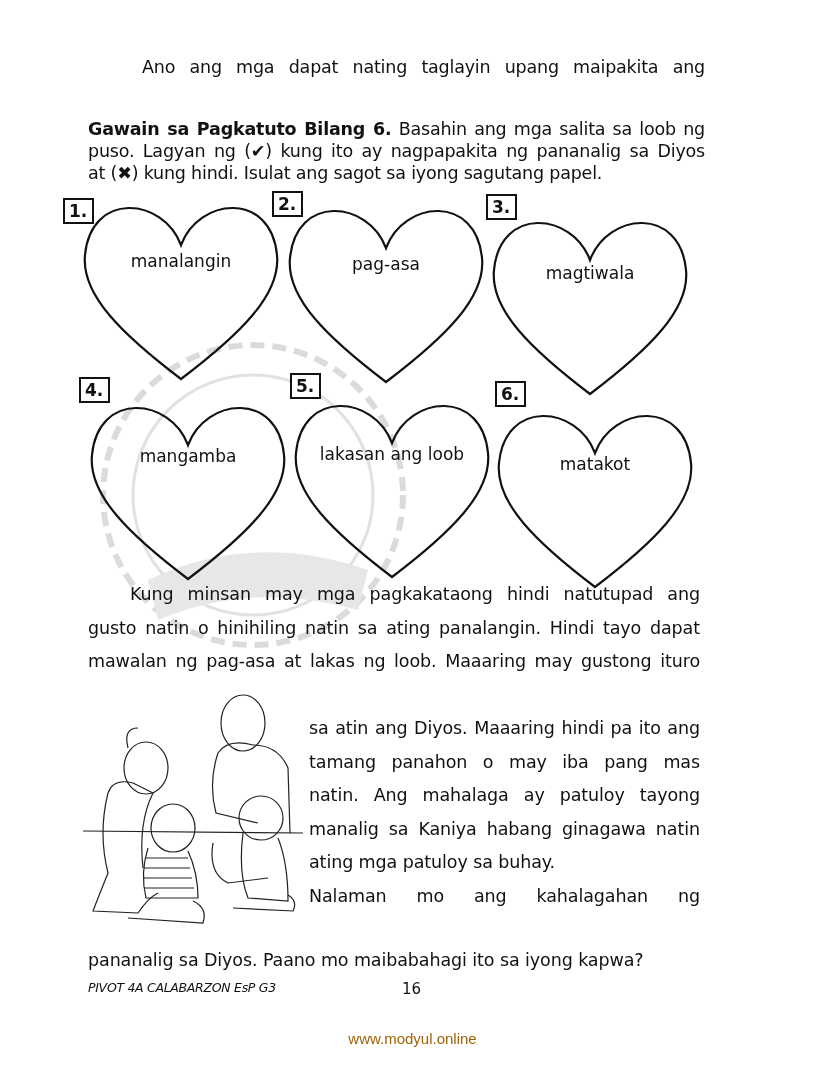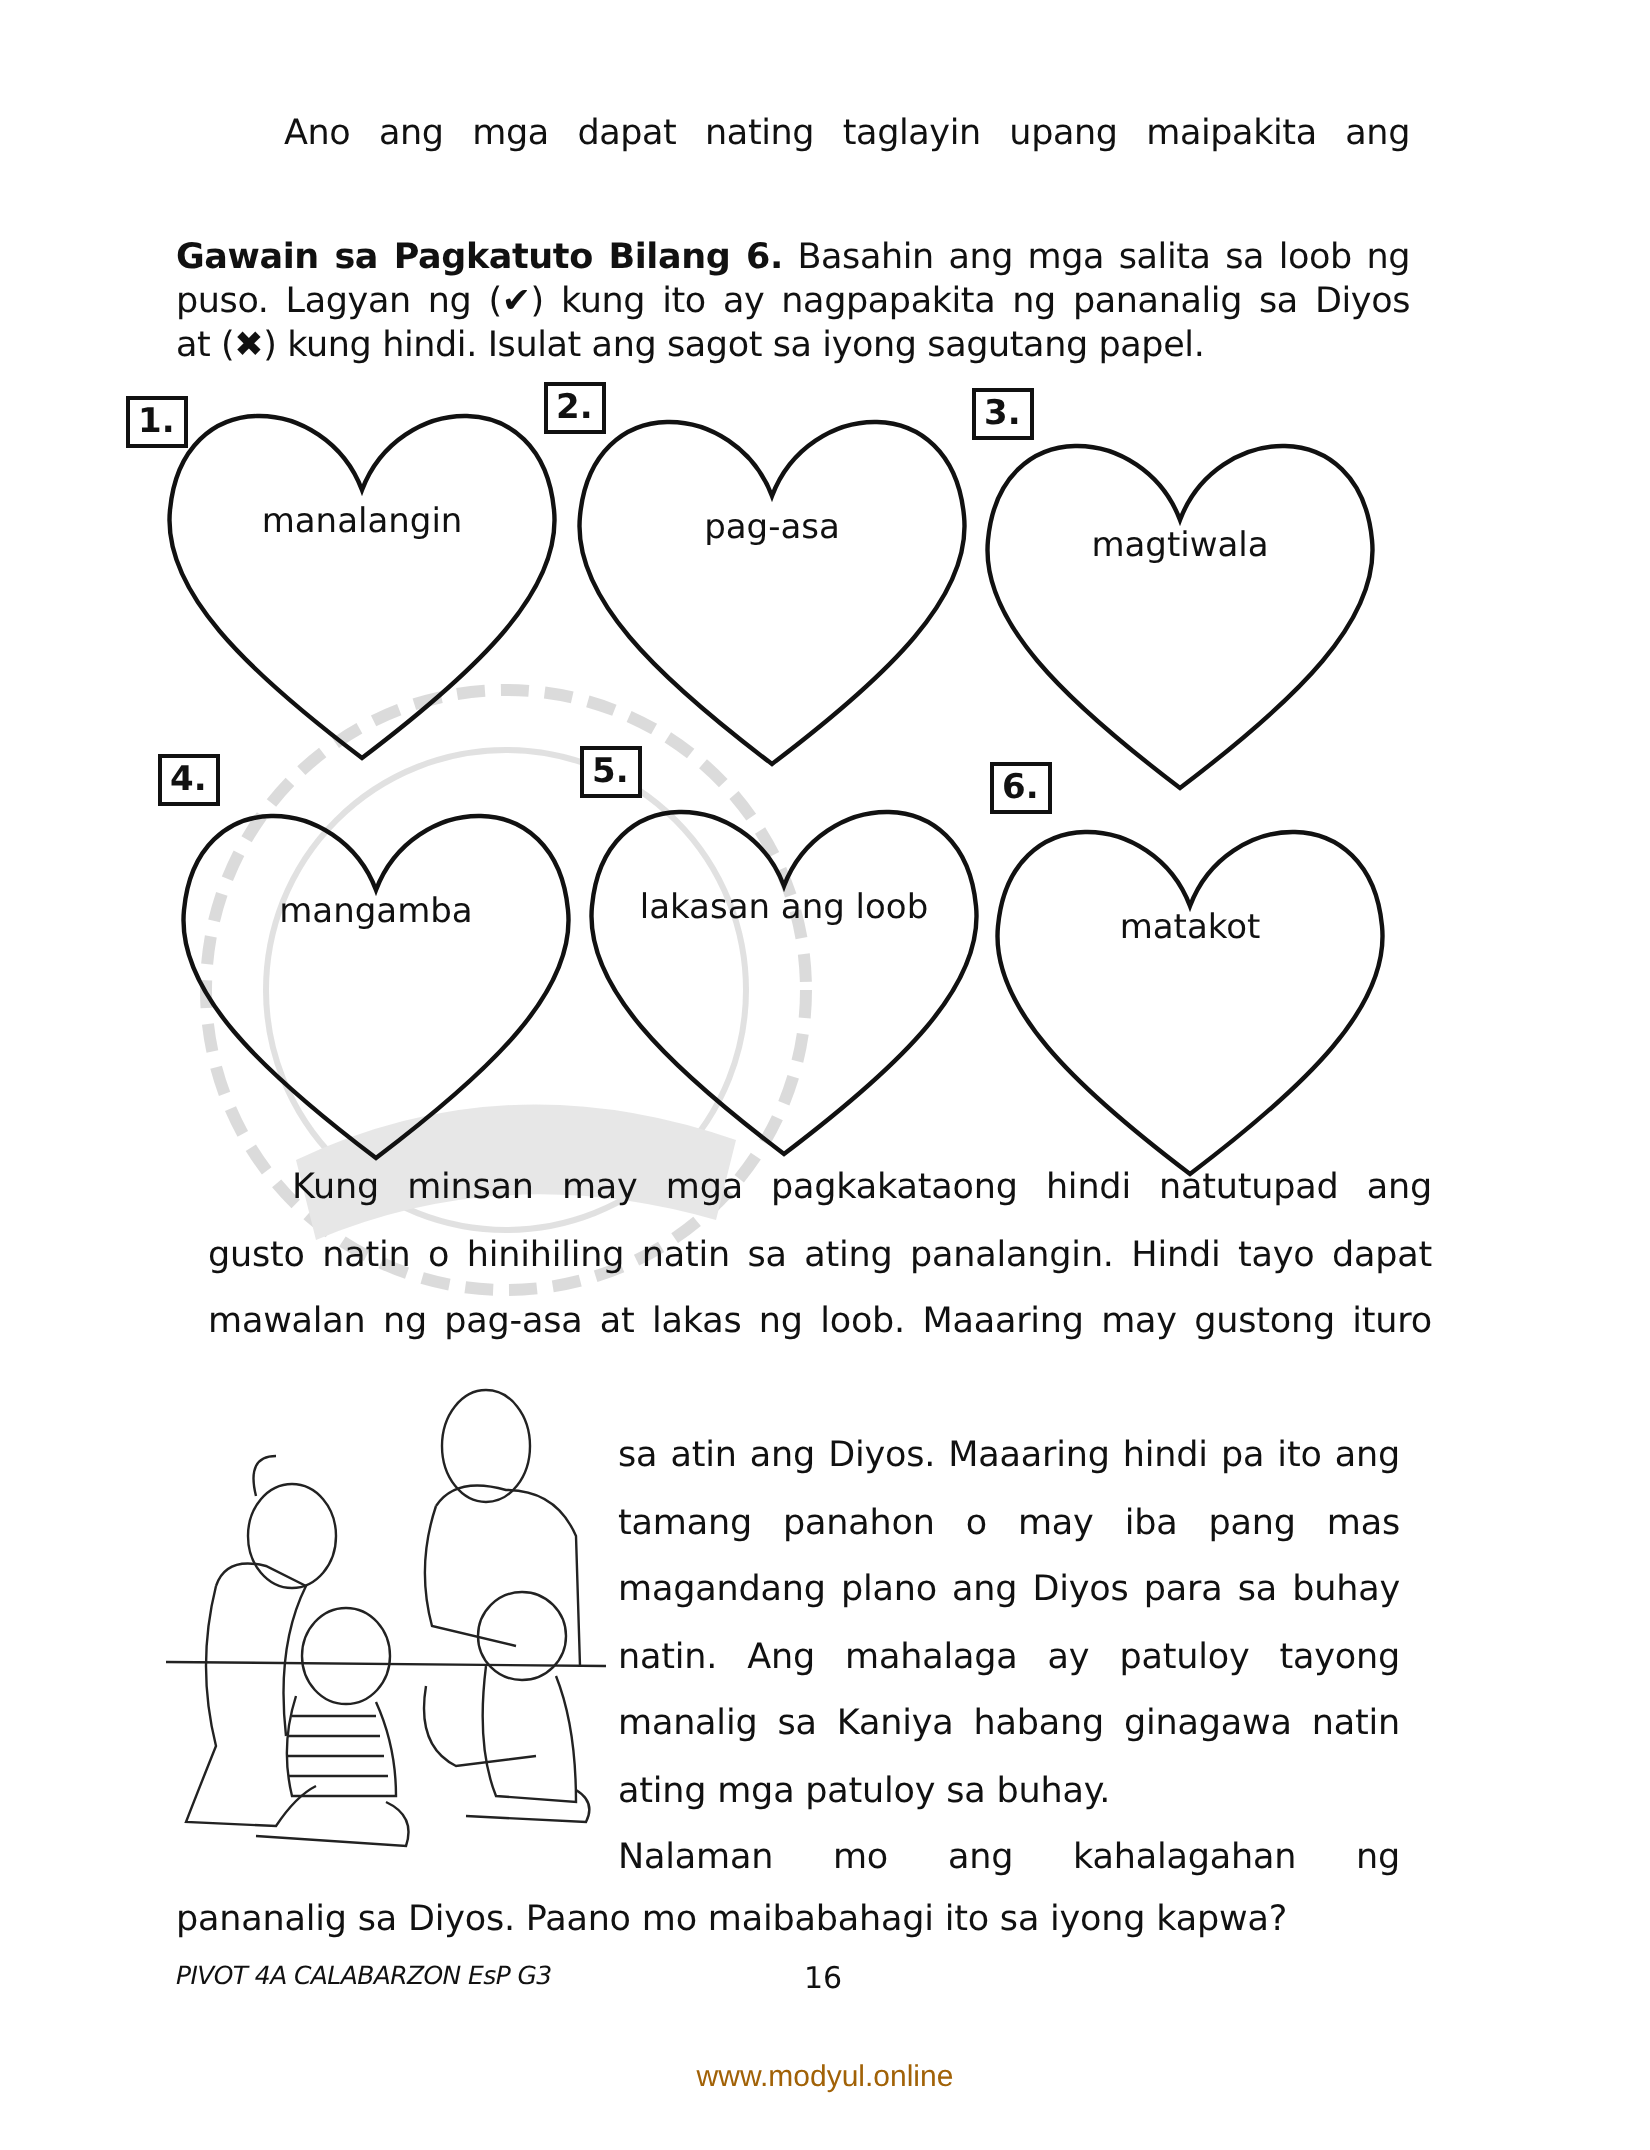--- a/index.html
+++ b/index.html
@@ -15,7 +15,7 @@
   .num{position:absolute;border:2px solid #111;background:#fff;font-weight:bold;font-size:17px;line-height:20px;padding:1px 5px 1px 4px;font-family:"DejaVu Sans",sans-serif;}
   .word{position:absolute;width:100%;text-align:center;font-size:17px;line-height:22px;}
   .body-text{position:absolute;font-size:17.5px;line-height:33.5px;letter-spacing:-0.1px;}
-  .para1{left:104px;top:578px;width:612px;}
+  .para1{left:88px;top:578px;width:612px;}
   .para1 .line{display:block;text-align:justify;text-align-last:justify;}
   .para2{left:309px;top:678px;width:391px;margin-top:34px;}
   .para2 .line{display:block;text-align:justify;text-align-last:justify;}

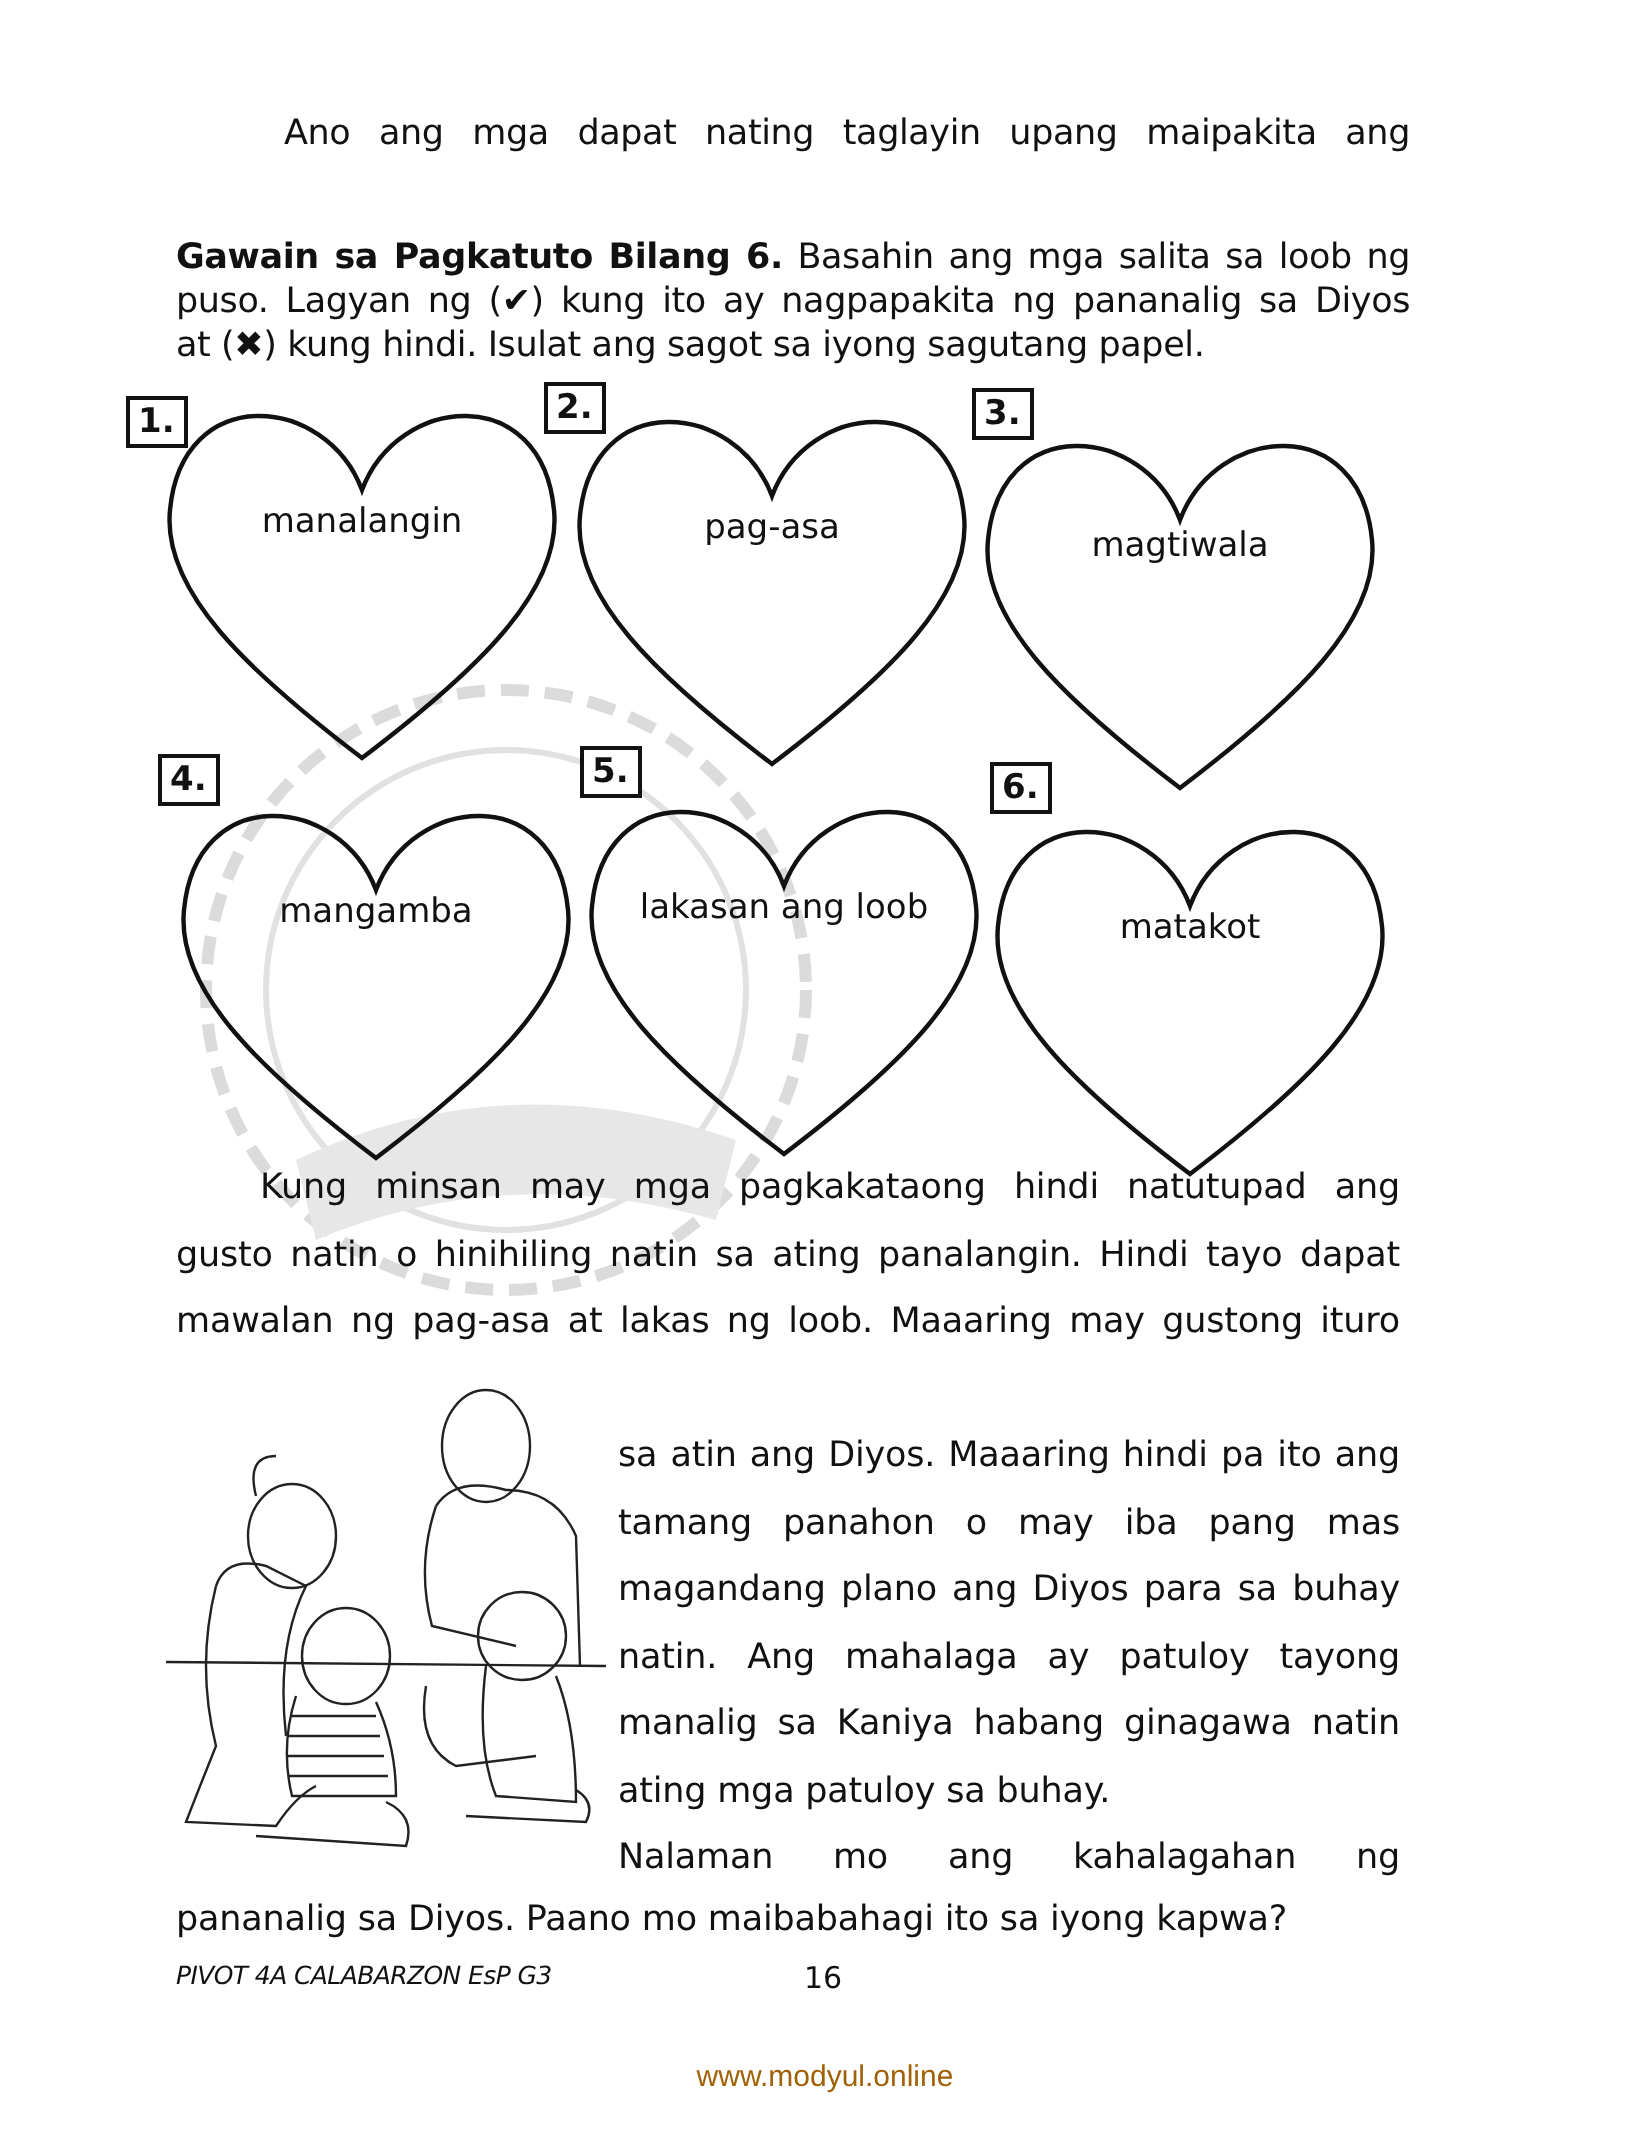--- a/index.html
+++ b/index.html
@@ -102,7 +102,6 @@
 <div class="body-text para2">
   <span class="line">sa atin ang Diyos. Maaaring hindi pa ito ang</span>
   <span class="line">tamang panahon o may iba pang mas</span>
-  <span class="line">magandang plano ang Diyos para sa buhay</span>
   <span class="line">natin. Ang mahalaga ay patuloy tayong</span>
   <span class="line">manalig sa Kaniya habang ginagawa natin</span>
   <span class="line last">ating mga patuloy sa buhay.</span>

